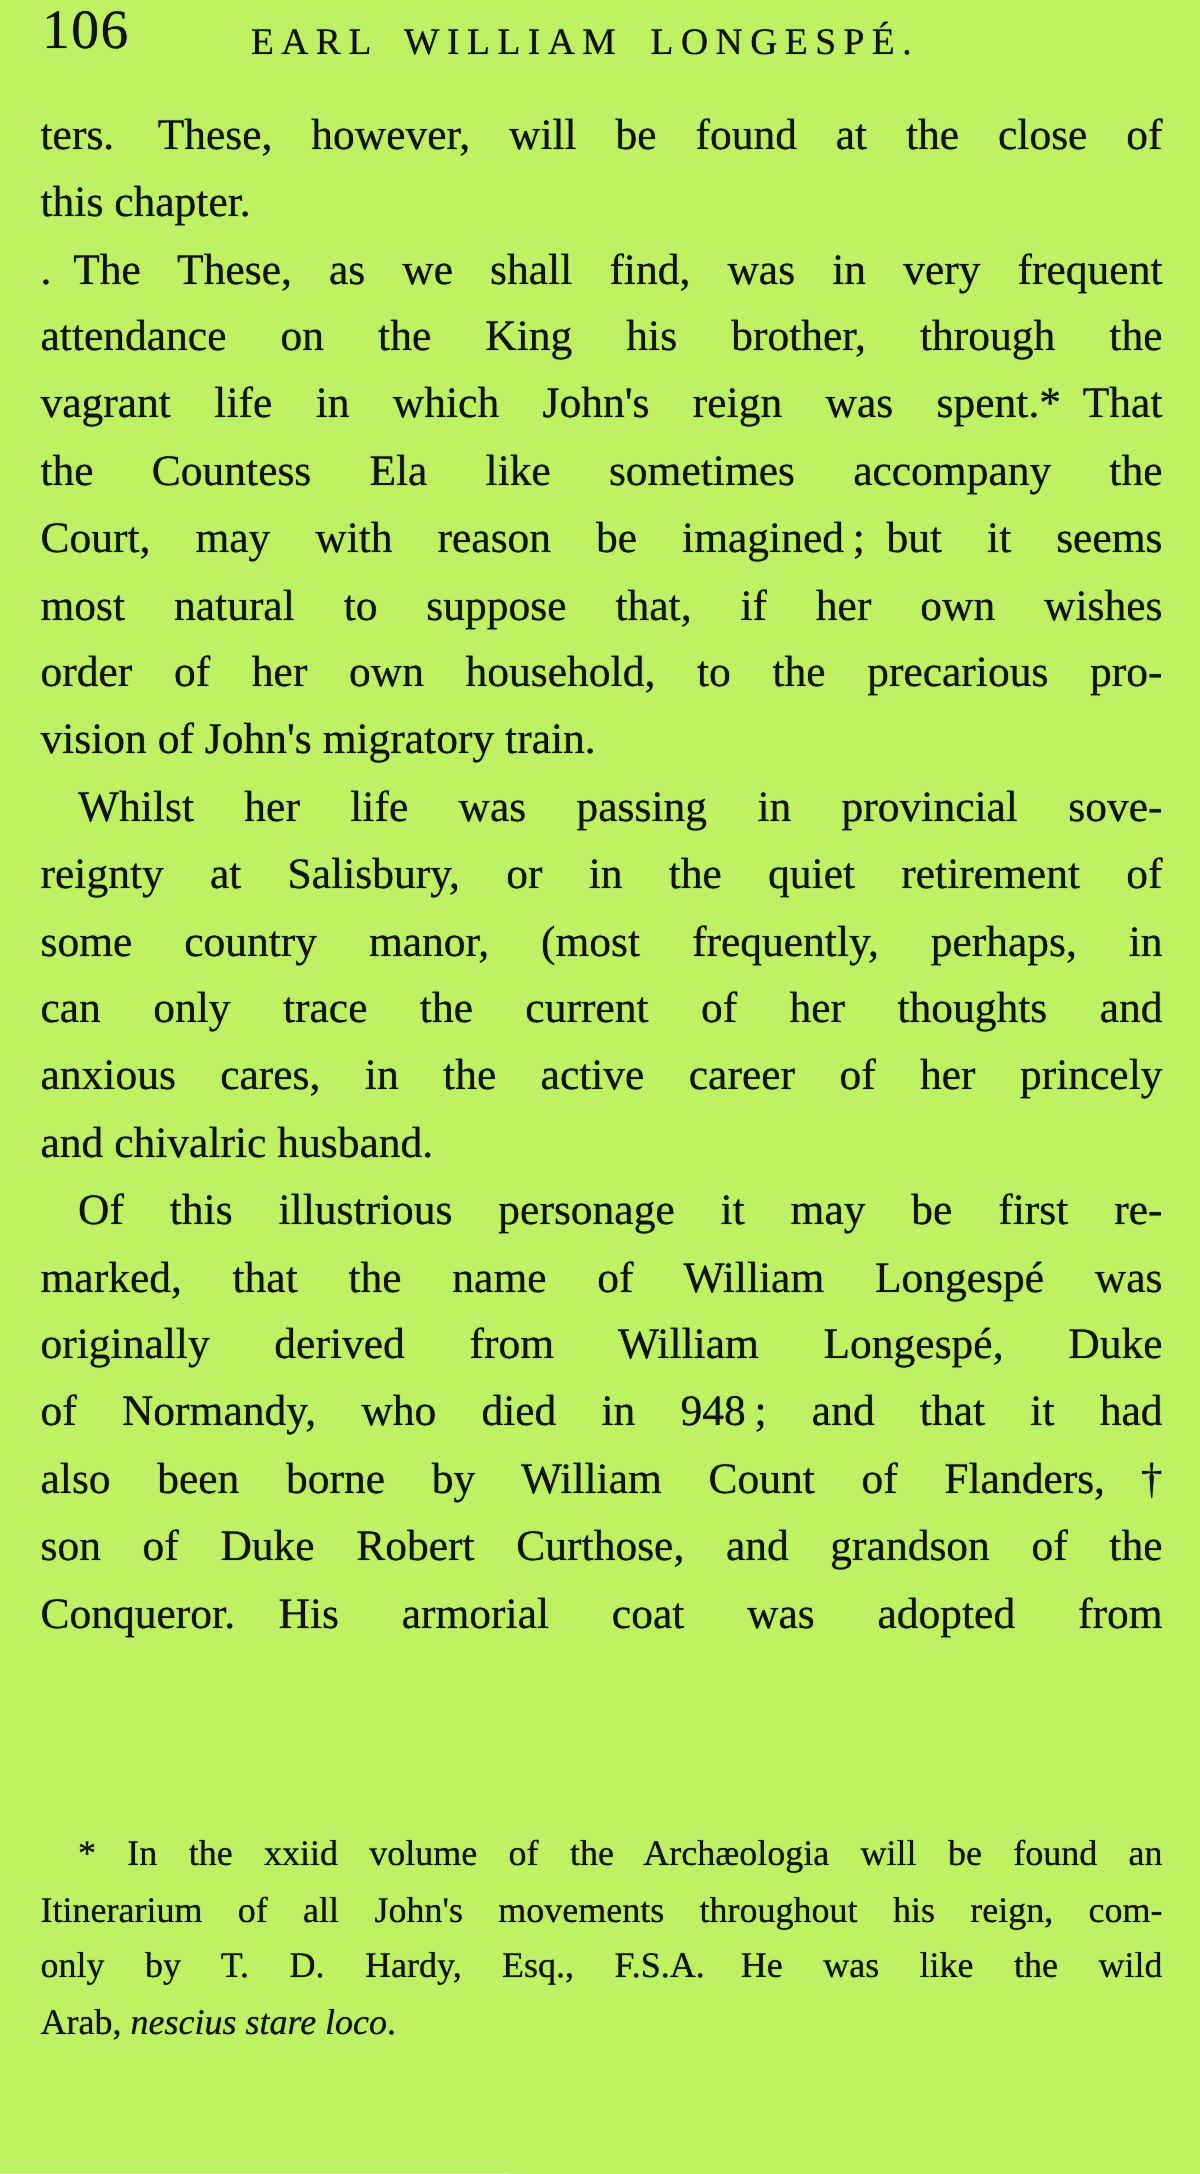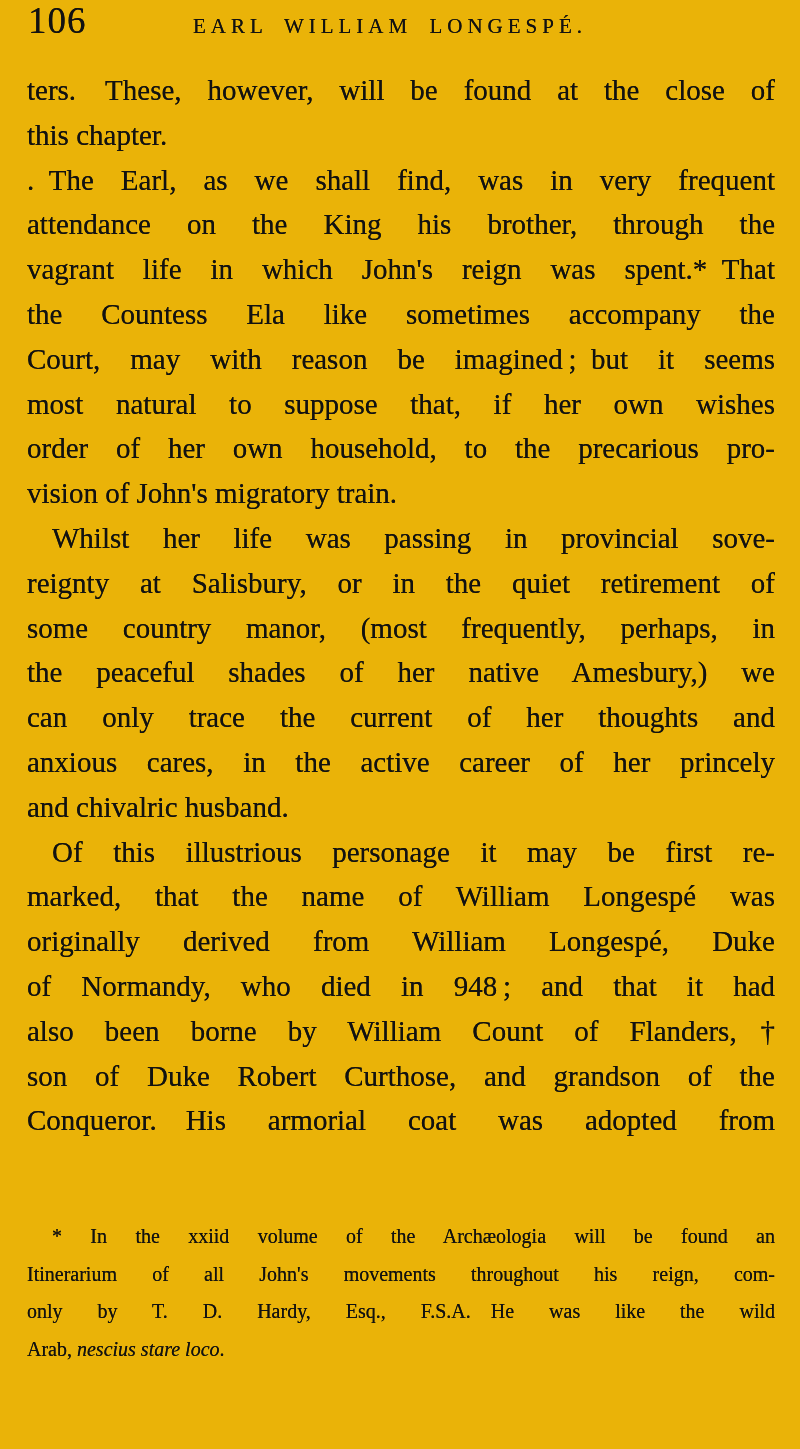--- a/index.html
+++ b/index.html
@@ -11,7 +11,7 @@
     position: relative;
     width: 800px;
     height: 1449px;
-    background: #eab308;
+    background: #bef264;
     overflow: hidden;
     font-family: "Liberation Serif", "DejaVu Serif", serif;
     color: #121212;

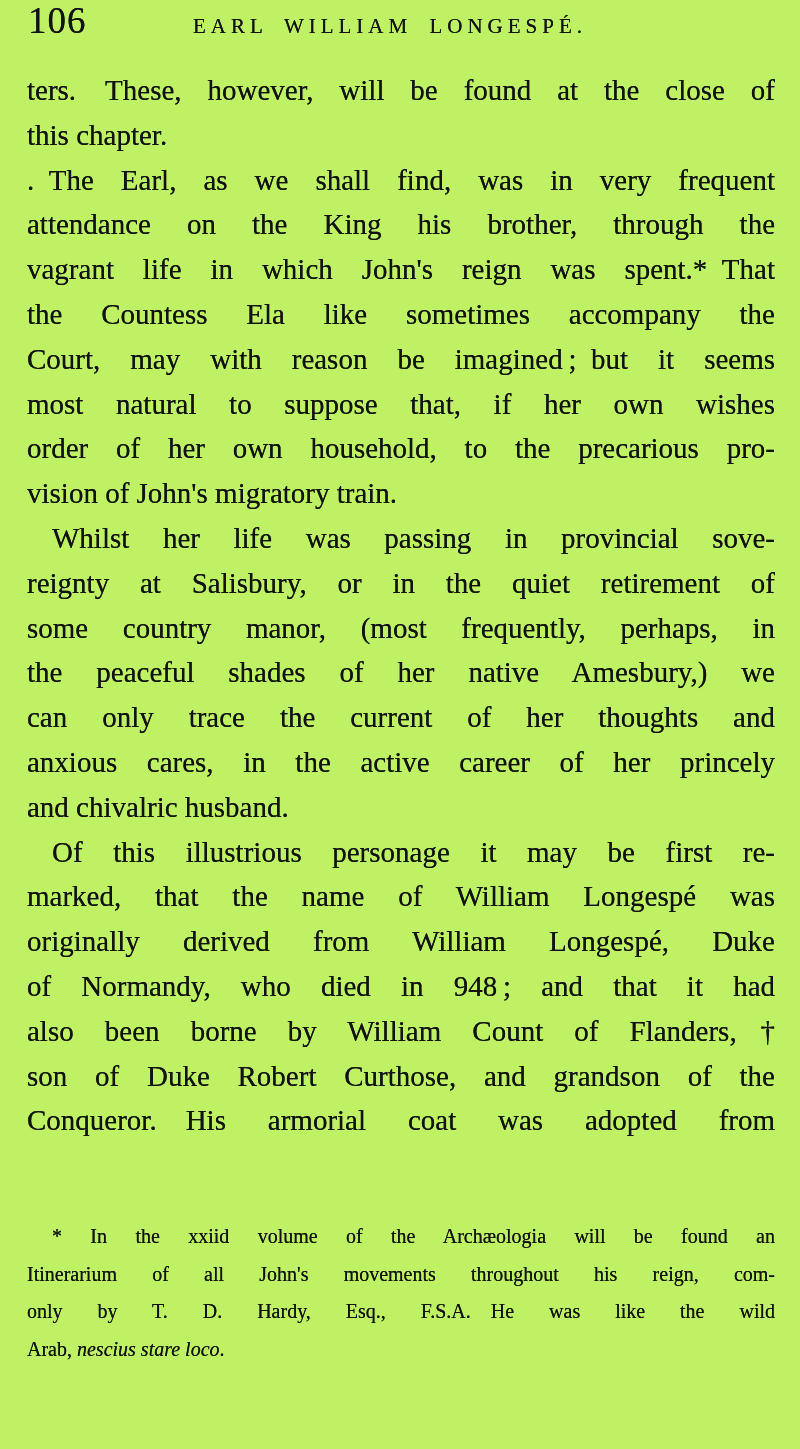--- a/index.html
+++ b/index.html
@@ -31,7 +31,7 @@
     top: 16px;
     width: 726px;
     text-align: center;
-    font-size: 21px;
+    font-size: 25px;
     line-height: 1;
     letter-spacing: 5px;
     word-spacing: 7px;

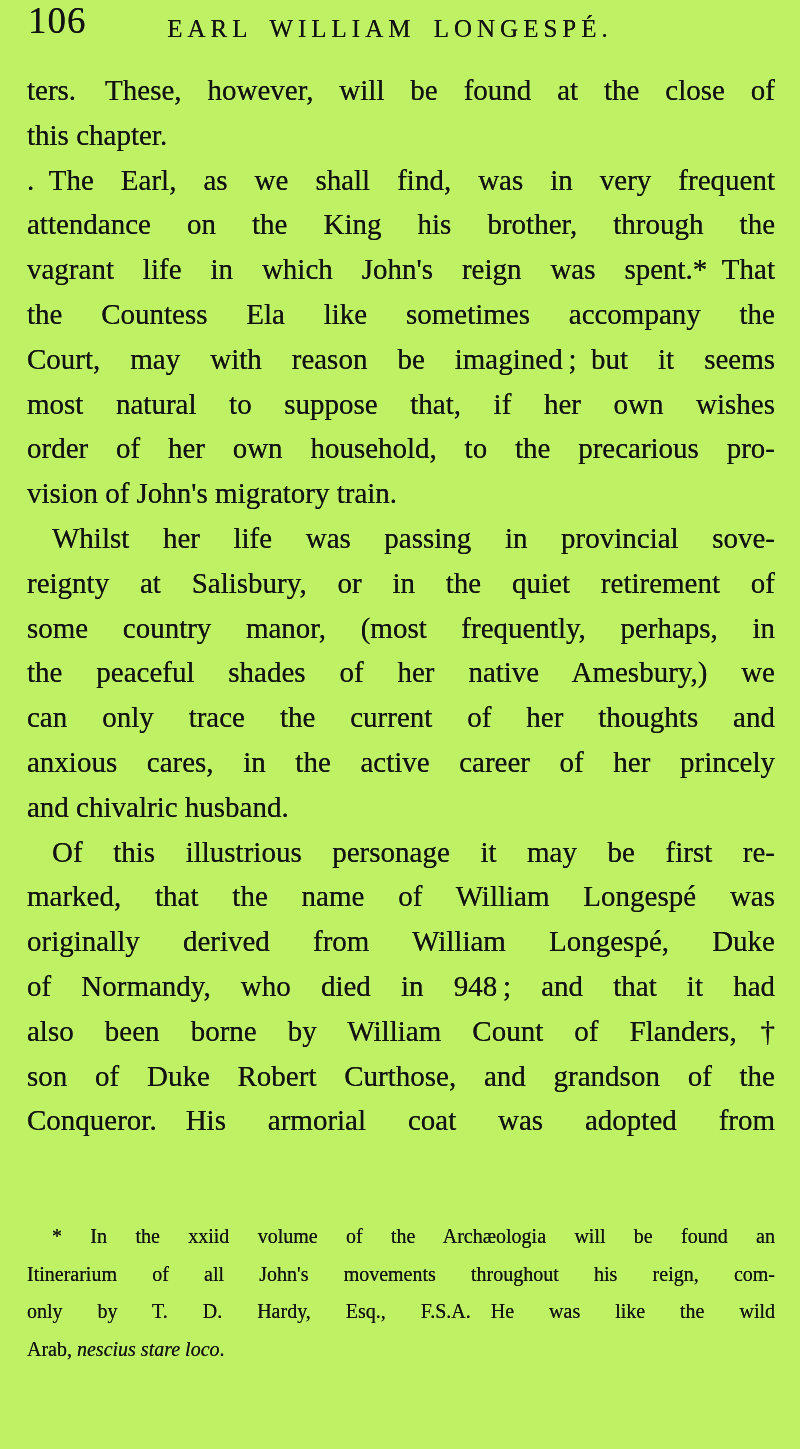--- a/index.html
+++ b/index.html
@@ -89,7 +89,7 @@
   <div class="body-text">
     <div class="line just">ters. These, however, will be found at the close of</div>
     <div class="line left">this chapter.</div>
-    <div class="line just">. The Earl, as we shall find, was in very frequent</div>
+    <div class="line just">. The These, as we shall find, was in very frequent</div>
     <div class="line just">attendance on the King his brother, through the</div>
     <div class="line just">vagrant life in which John's reign was spent.* That</div>
     <div class="line just">the Countess Ela like sometimes accompany the</div>

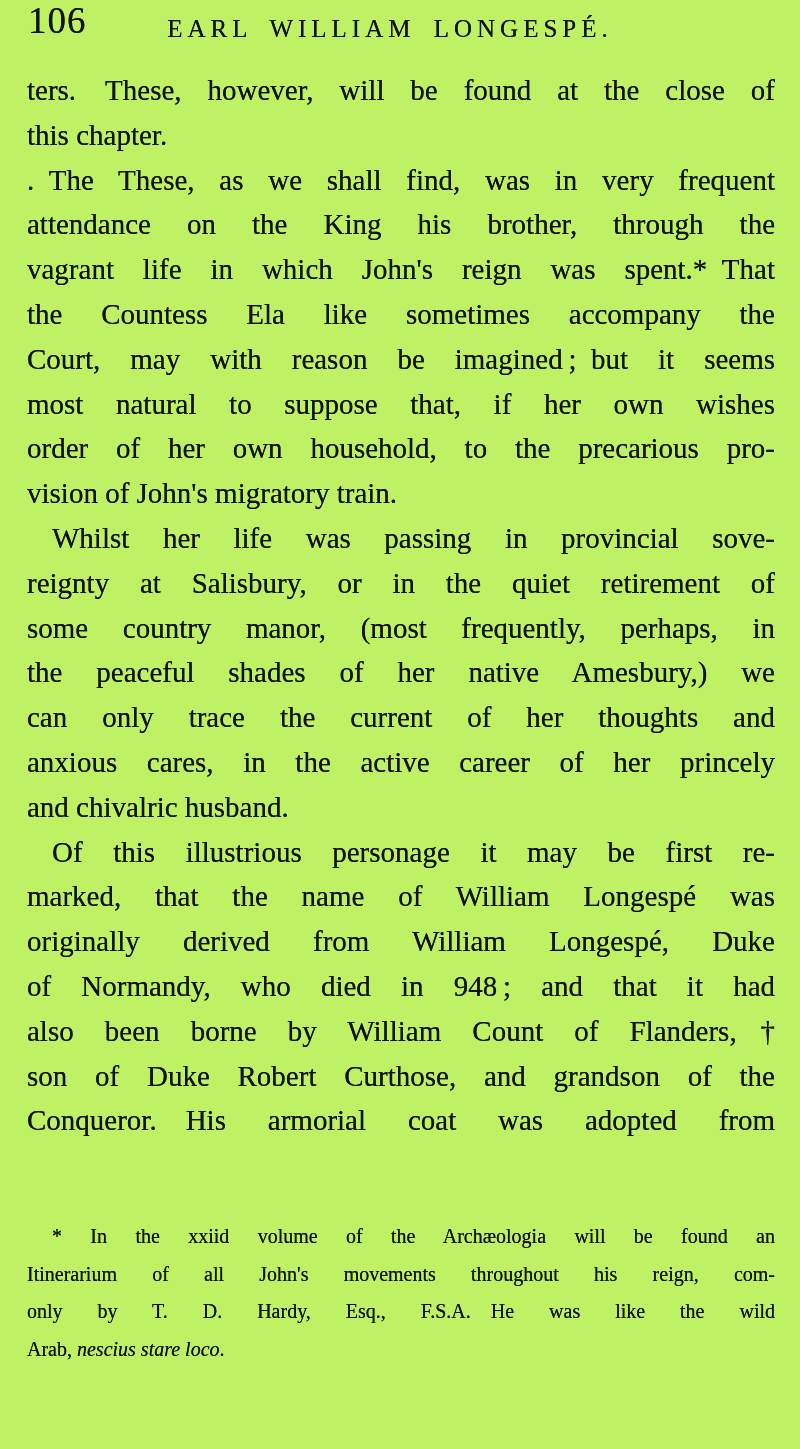--- a/index.html
+++ b/index.html
@@ -100,7 +100,6 @@
     <div class="line just ind">Whilst her life was passing in provincial sove-</div>
     <div class="line just">reignty at Salisbury, or in the quiet retirement of</div>
     <div class="line just">some country manor, (most frequently, perhaps, in</div>
-    <div class="line just">the peaceful shades of her native Amesbury,) we</div>
     <div class="line just">can only trace the current of her thoughts and</div>
     <div class="line just">anxious cares, in the active career of her princely</div>
     <div class="line left">and chivalric husband.</div>

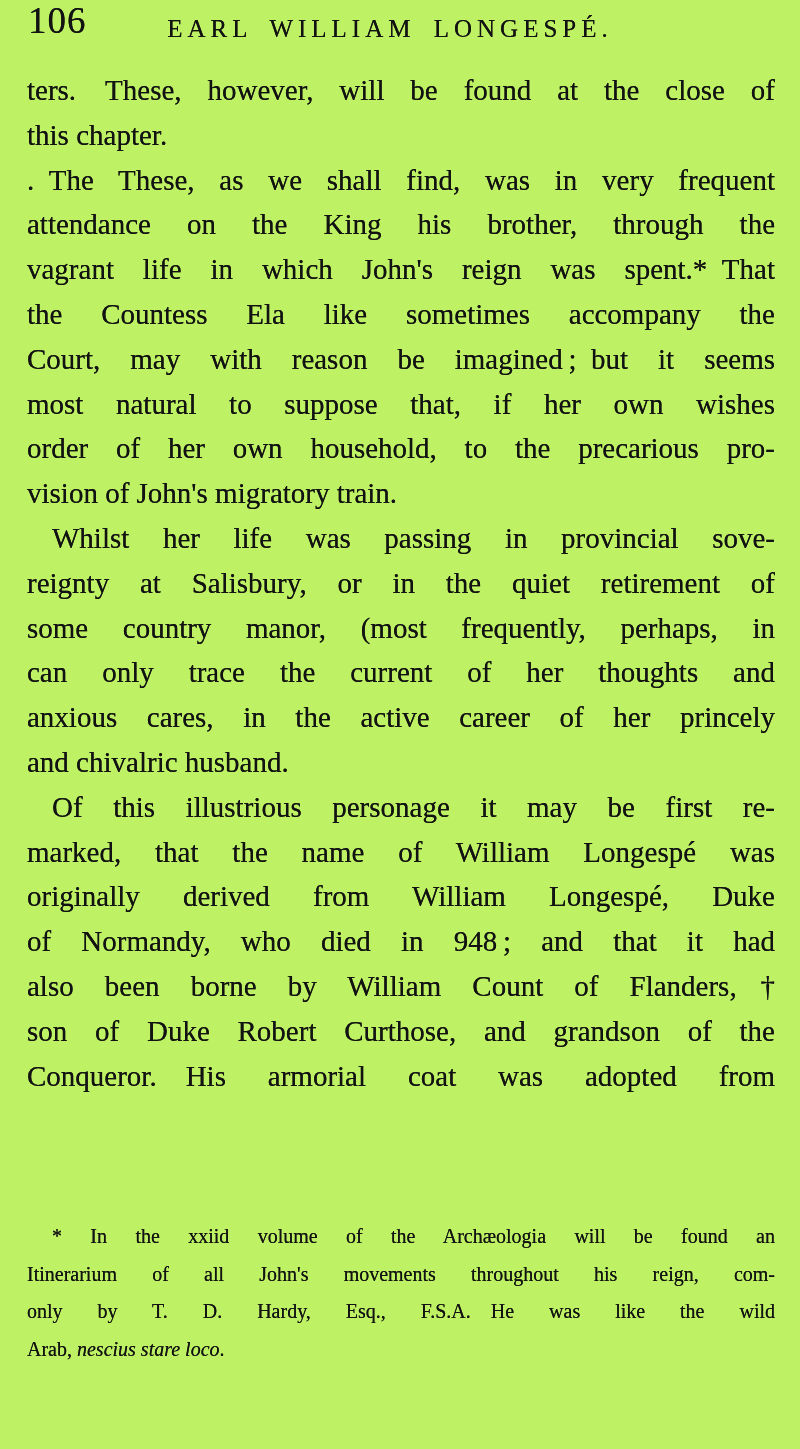--- a/index.html
+++ b/index.html
@@ -55,7 +55,7 @@
     left: 27px;
     top: 1218px;
     width: 748px;
-    font-size: 20px;
+    font-size: 24px;
   }
   .footnotes .line {
     line-height: 37.5px;

